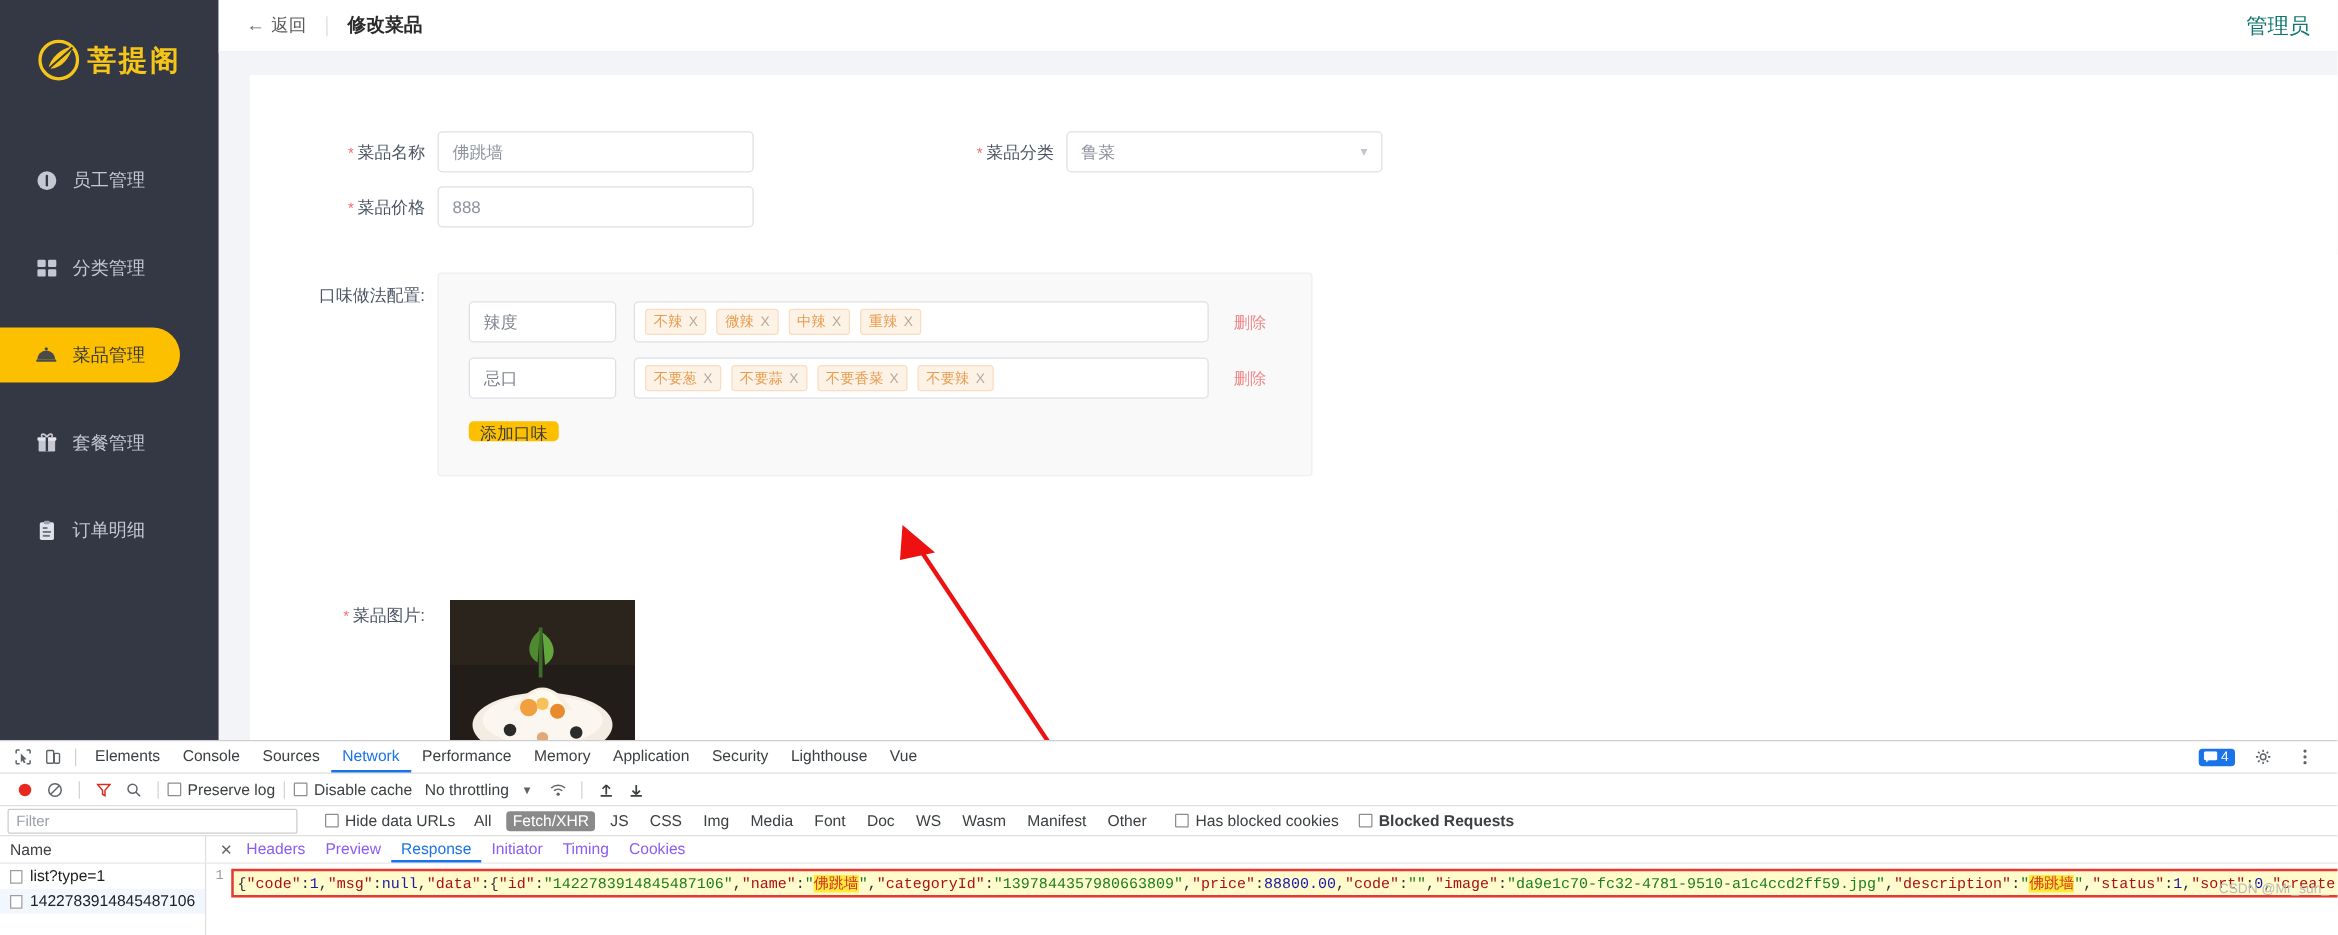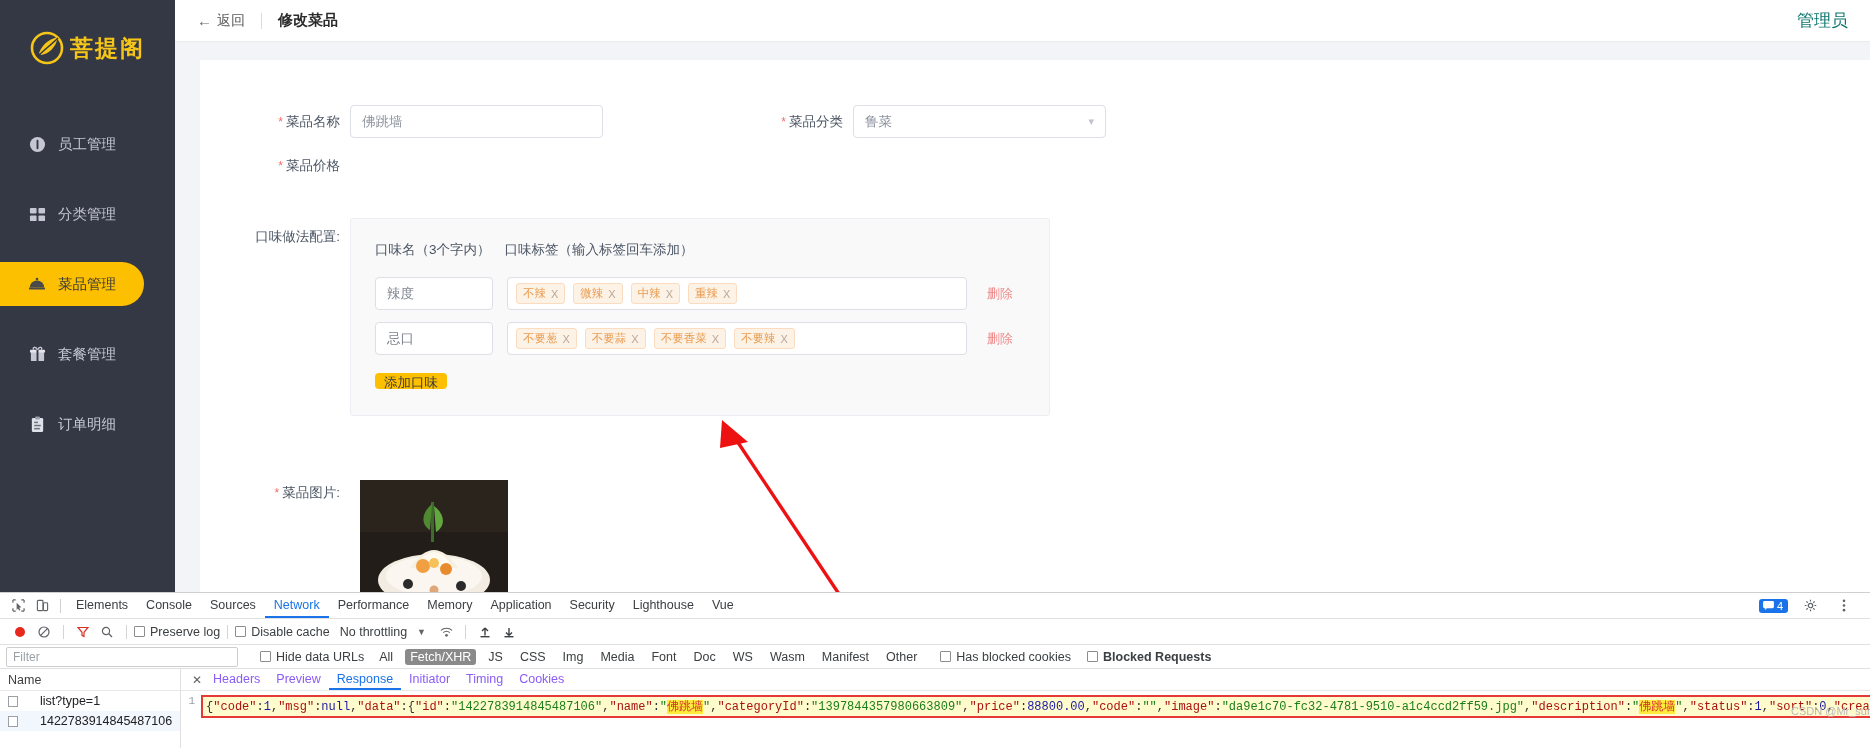--- a/index.html
+++ b/index.html
@@ -286,6 +286,7 @@
 
       <div class="form-row" style="position:absolute; left:0; top:89px;">
         <div class="f-label req" style="width:140px;">菜品价格</div>
+        <div class="inp" style="width:253px; margin-left:10px;">888</div>
       </div>
 
       <div class="form-row" style="position:absolute; left:0; top:158px; align-items:flex-start;">

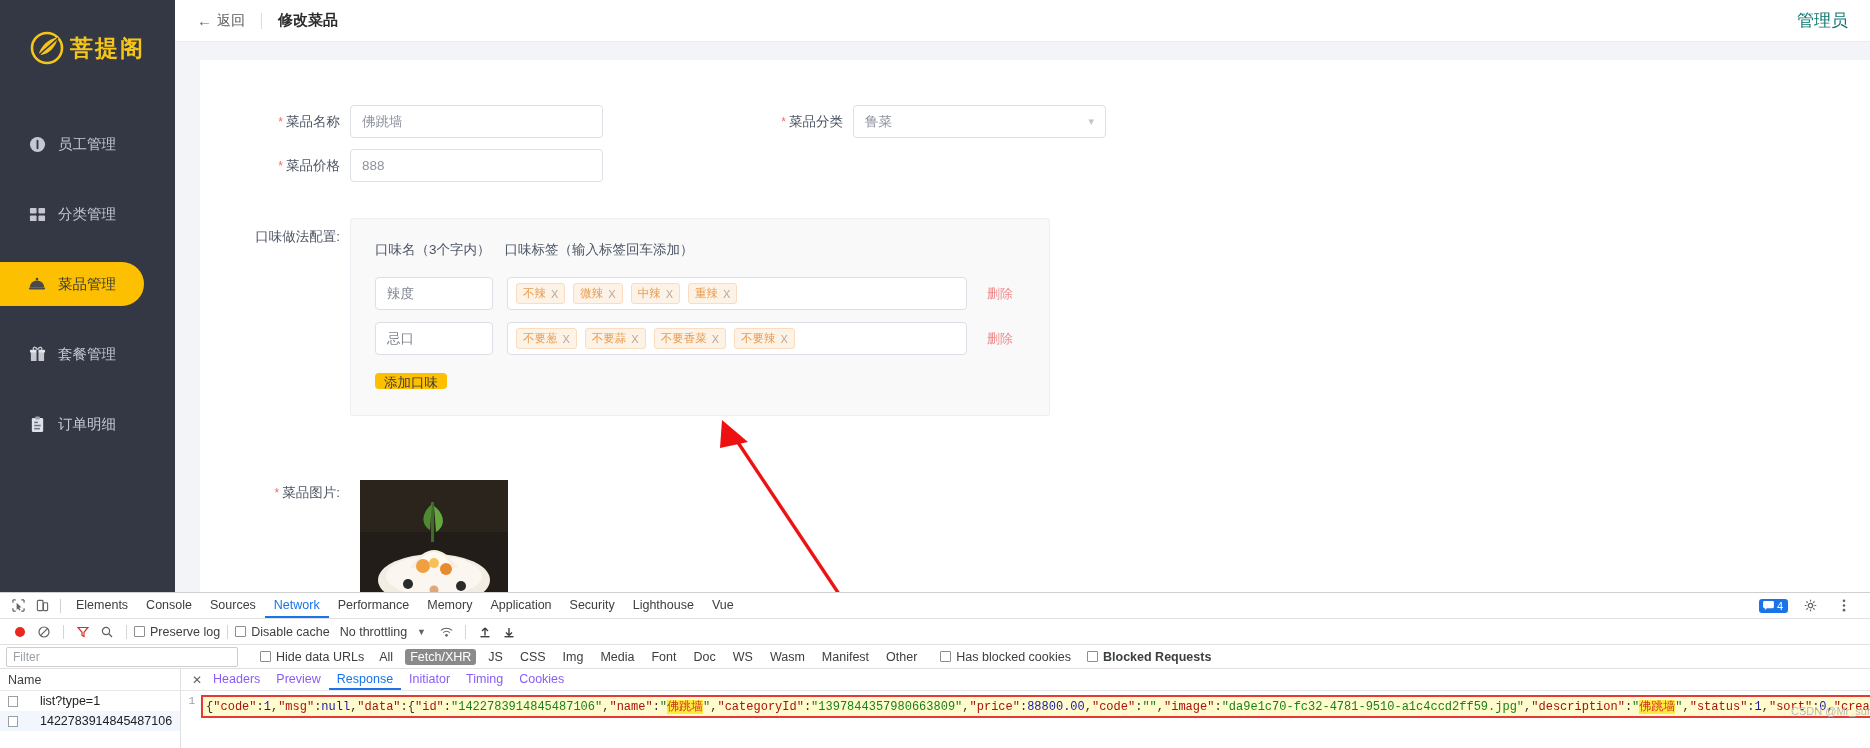--- a/index.html
+++ b/index.html
@@ -292,10 +292,6 @@
       <div class="form-row" style="position:absolute; left:0; top:158px; align-items:flex-start;">
         <div class="f-label" style="width:140px; padding-top:10px;">口味做法配置:</div>
         <div id="flavor-panel" style="margin-left:10px; width:700px; padding:22px 24px 24px 24px;">
-          <div style="display:flex; gap:14px; margin-bottom:18px;">
-            <span class="fp-hint">口味名（3个字内）</span>
-            <span class="fp-hint">口味标签（输入标签回车添加）</span>
-          </div>
 
           <div class="fl-row" style="margin-bottom:12px;">
             <div class="fl-name">辣度</div>

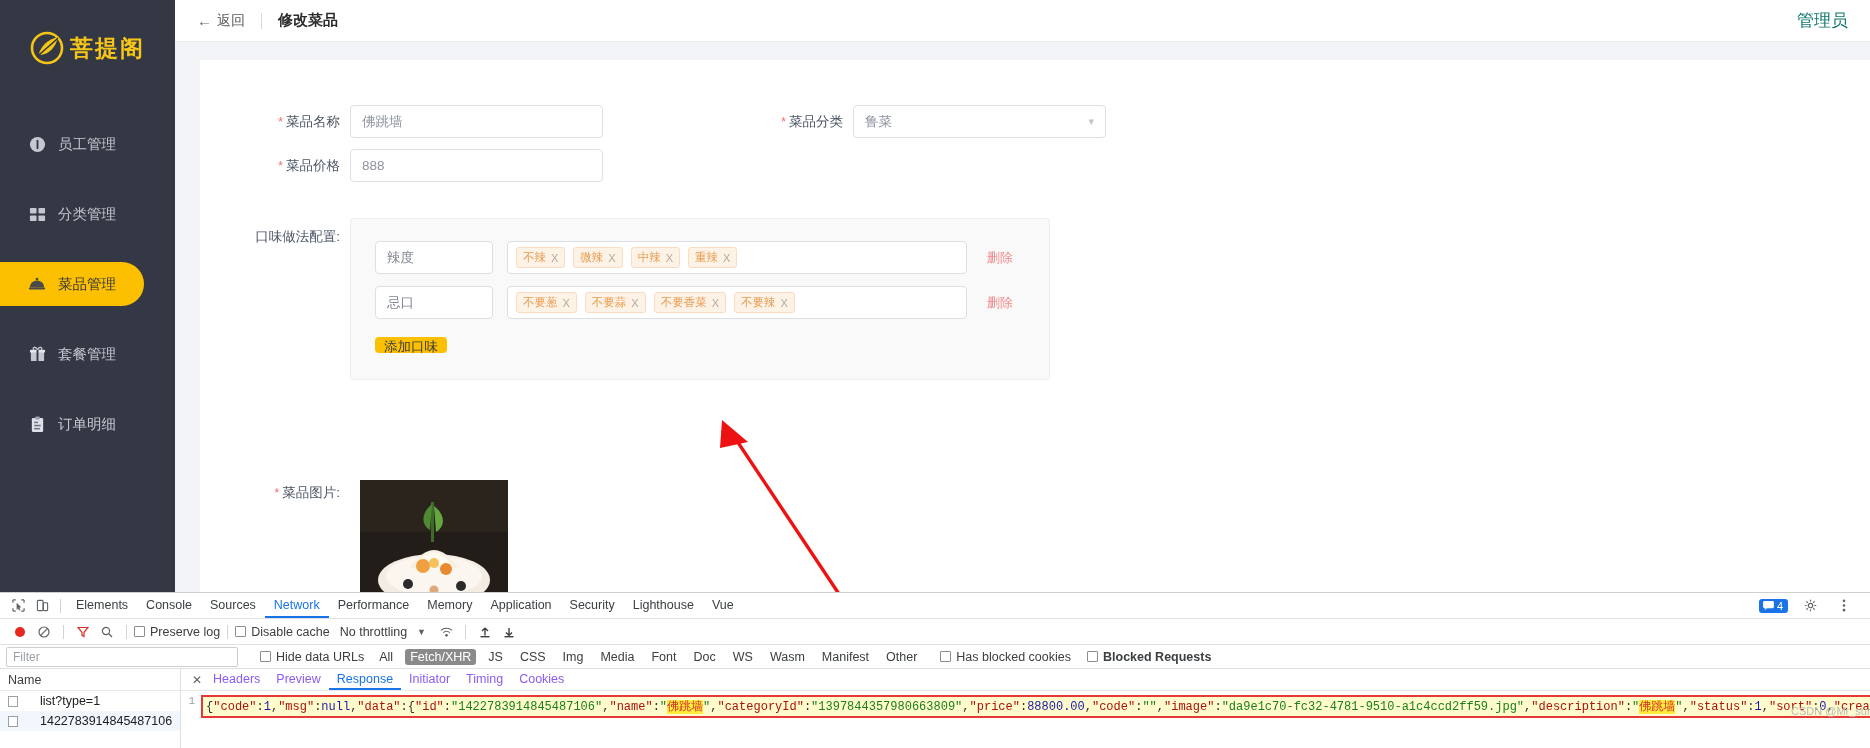--- a/index.html
+++ b/index.html
@@ -146,7 +146,7 @@
   #dt-body { display:flex; height:80px; }
   #dt-left { width:232px; border-right:1px solid #e0e0e0; }
   #dt-left .hdr { height:22px; display:flex; align-items:center; padding:0 8px; border-bottom:1px solid #e8e8e8; font-size:12.5px; color:#3c4043; }
-  .req-row { height:20px; display:flex; align-items:center; gap:22px; padding:0 8px; font-size:12.5px; color:#202124; }
+  .req-row { height:20px; display:flex; align-items:center; gap:6px; padding:0 8px; font-size:12.5px; color:#202124; }
   .req-row.alt { background:#f2f7fd; }
   .sq { width:10px; height:11px; border:1px solid #9aa0a6; background:#fff; display:inline-block; flex:none; }
 

